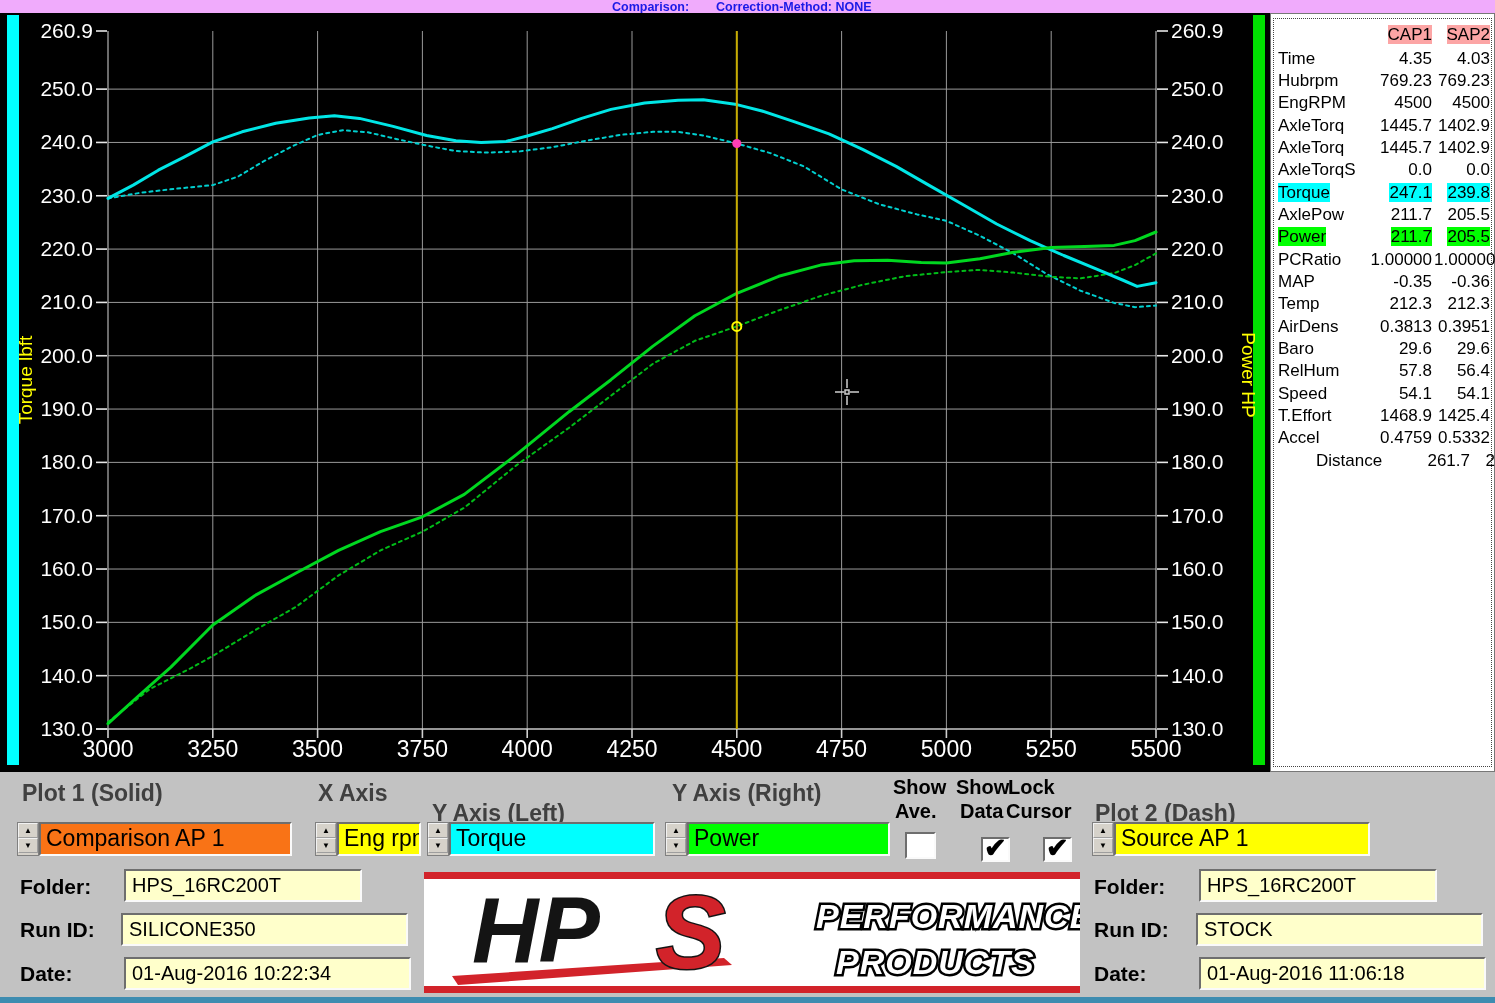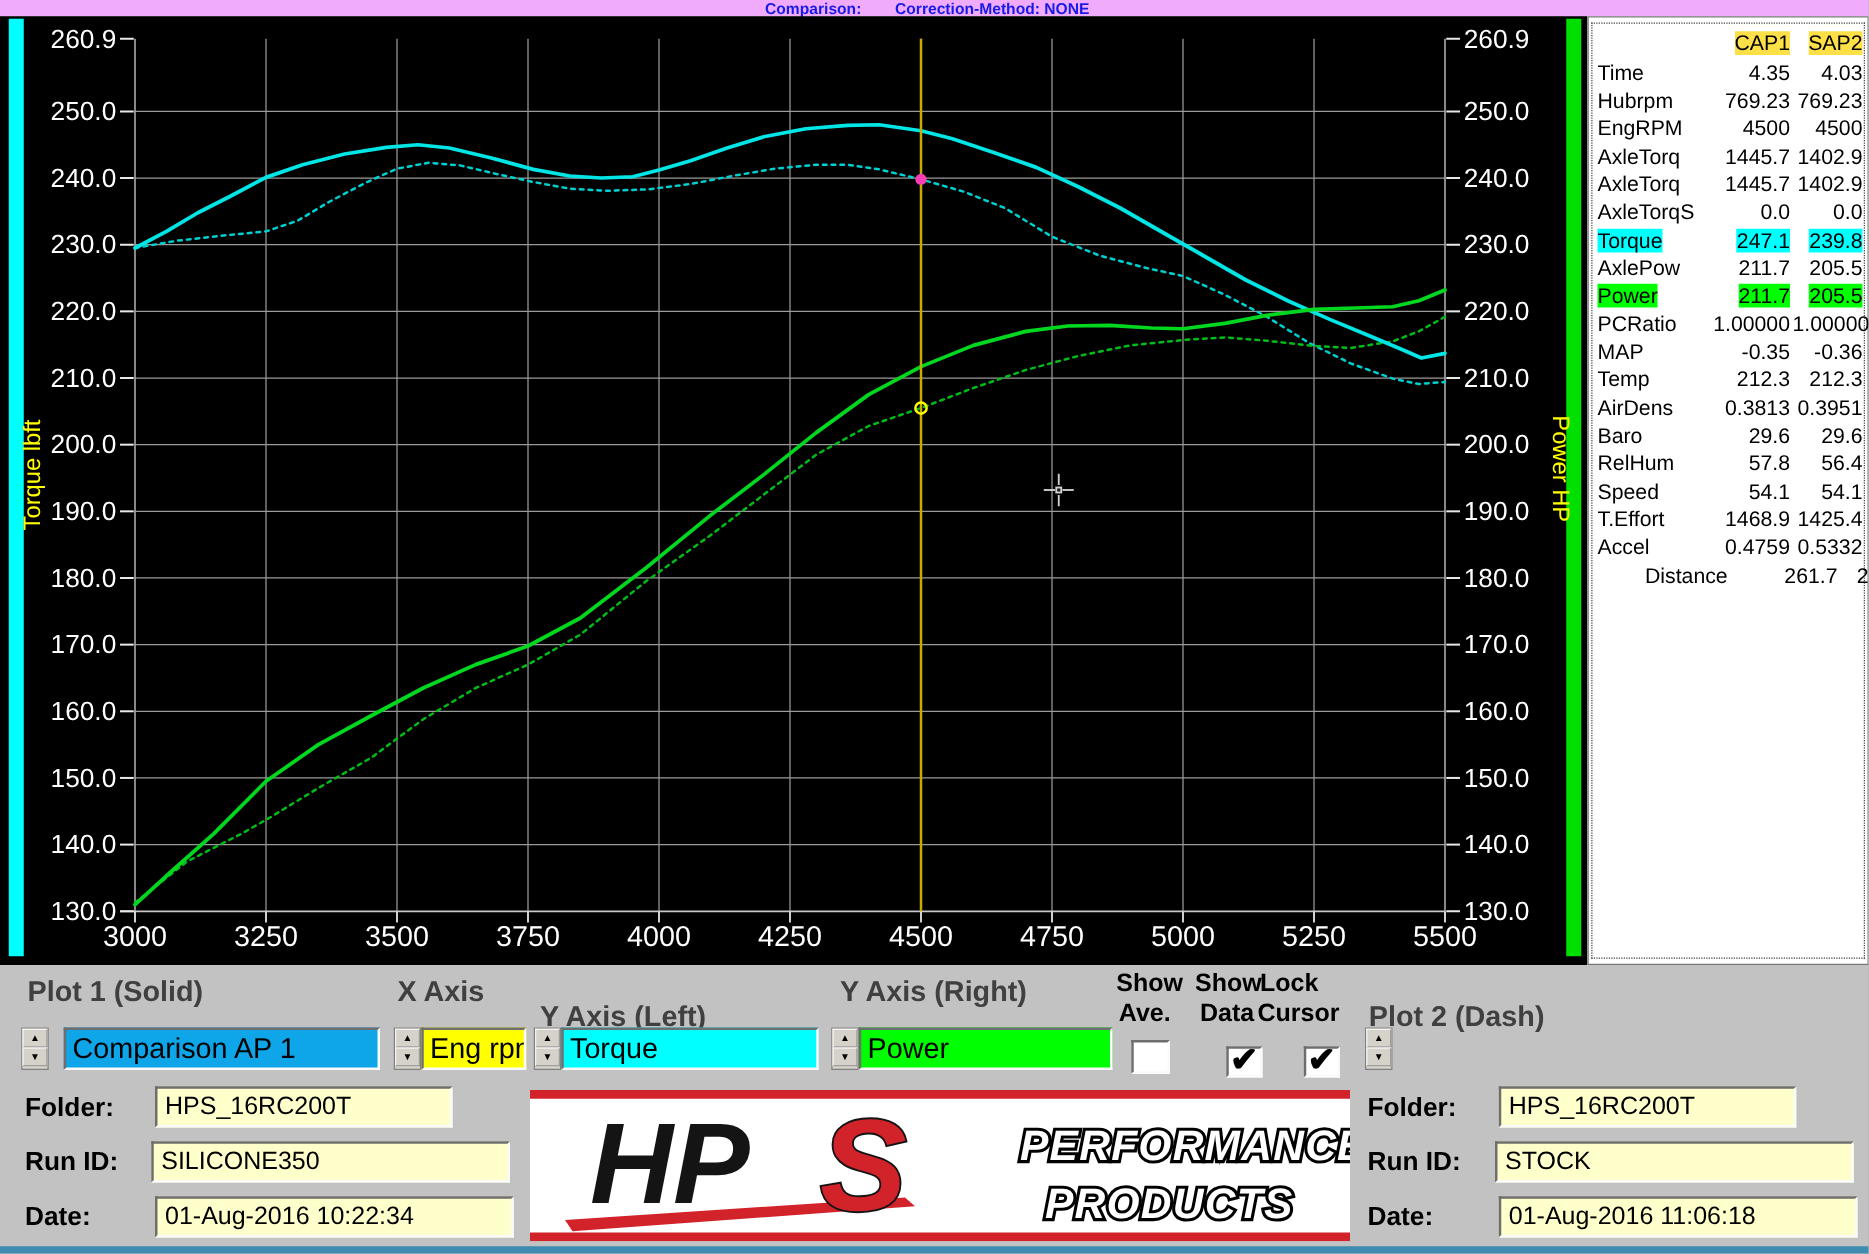--- a/index.html
+++ b/index.html
@@ -18,7 +18,7 @@
   .tv2{position:absolute;left:160px;width:56px;top:0;text-align:right;}
   .hl-cyan{background:#00ffff;}
   .hl-green{background:#00ff00;}
-  .hl-yellow{background:#fde047;}
+  .hl-yellow{background:#fca5a5;}
   .blabel{position:absolute;font-size:23px;font-weight:bold;color:#404040;white-space:nowrap;}
   .slabel{position:absolute;font-size:20px;font-weight:bold;color:#000;white-space:nowrap;}
   .combo{position:absolute;height:34px;border-top:2px solid #6e6e6e;border-left:2px solid #6e6e6e;

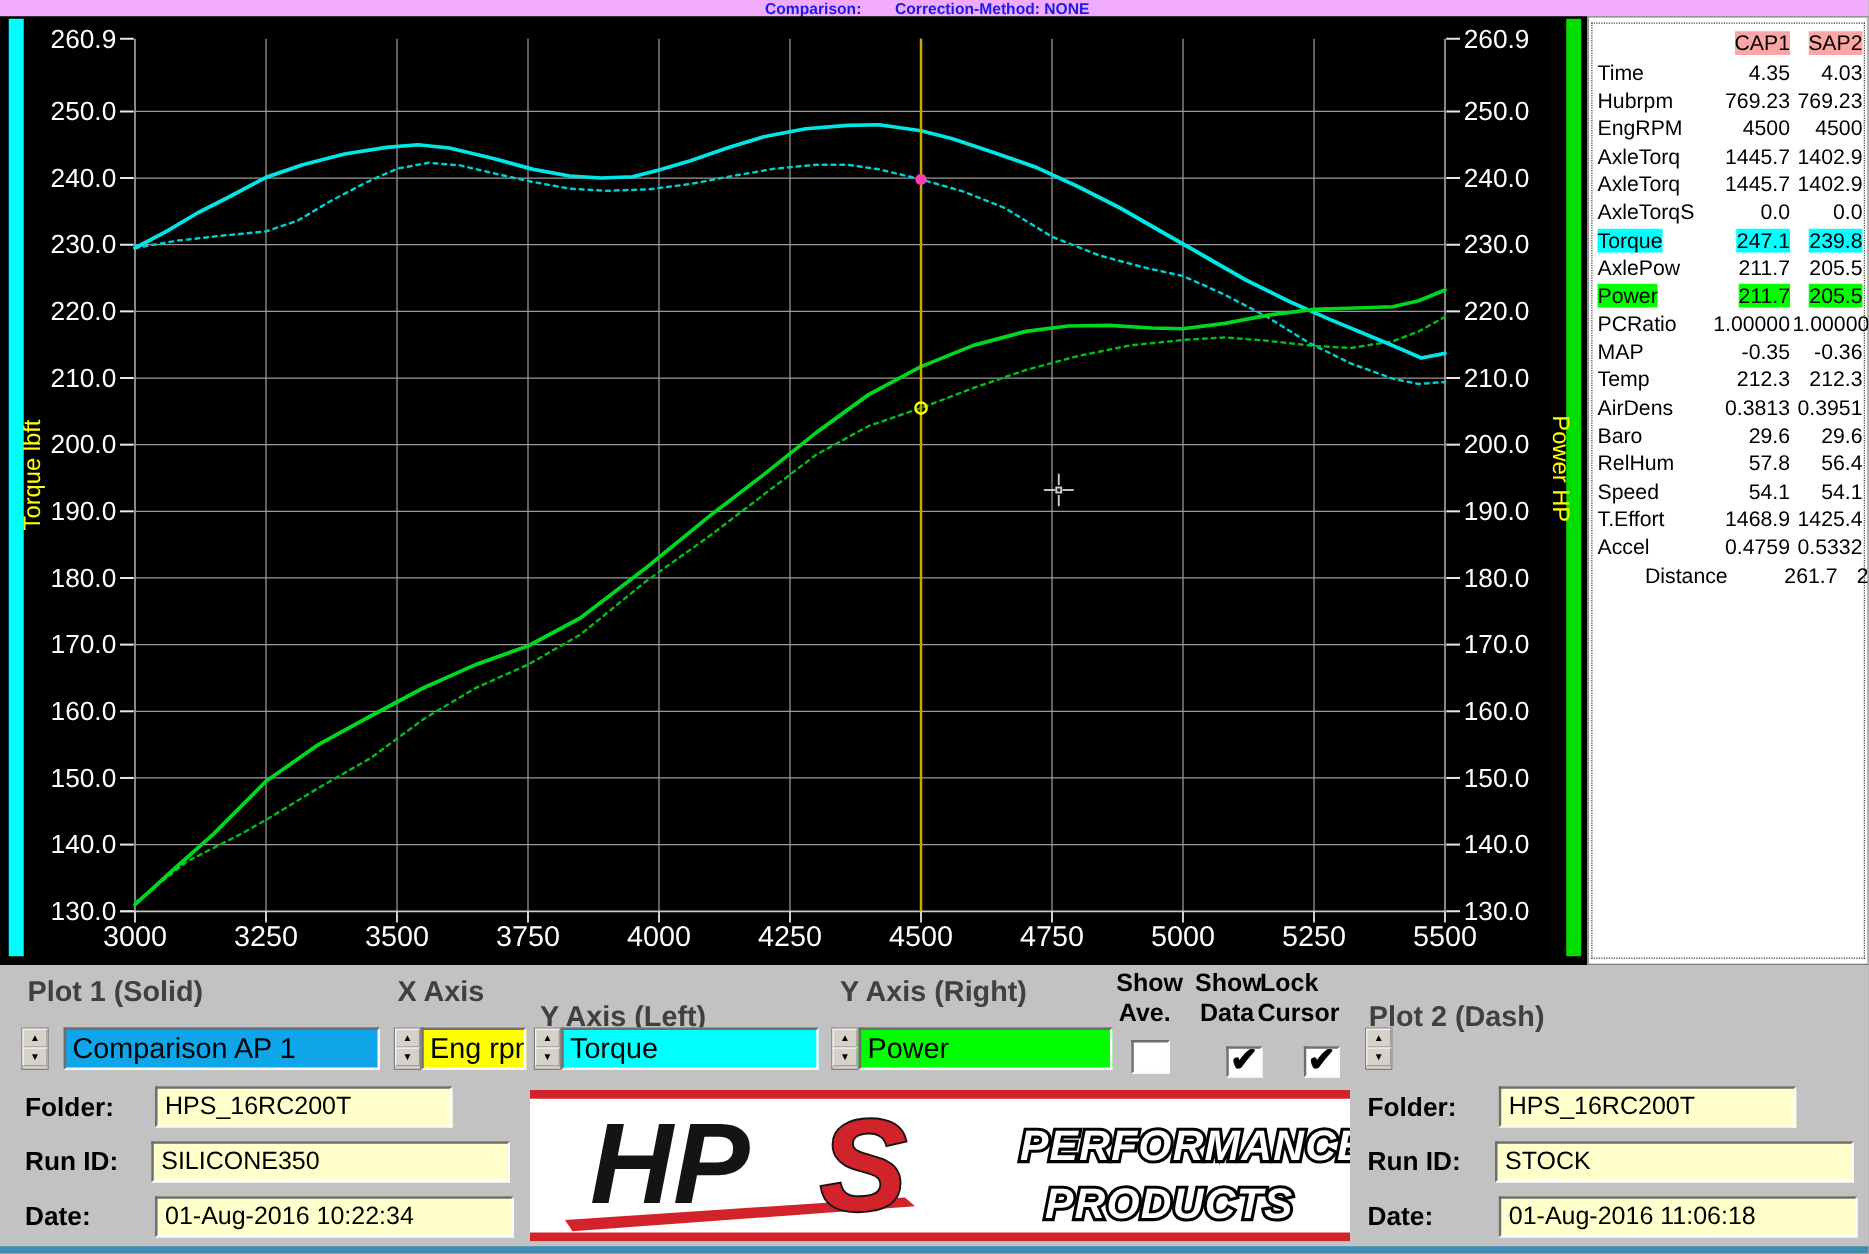--- a/index.html
+++ b/index.html
@@ -310,7 +310,7 @@
     <div class="sb">▼</div>
   </div>
 
-  <div class="combo" style="left:51px;top:822px;width:253px;background:#0ea5e9;">Comparison AP 1</div>
+  <div class="combo" style="left:39px;top:822px;width:253px;background:#f97316;">Comparison AP 1</div>
   <div class="combo" style="left:337px;top:822px;width:84px;background:#ffff00;">Eng rpm</div>
   <div class="combo" style="left:449px;top:822px;width:206px;background:#00ffff;">Torque</div>
   <div class="combo" style="left:687px;top:822px;width:203px;background:#00ff00;">Power</div>

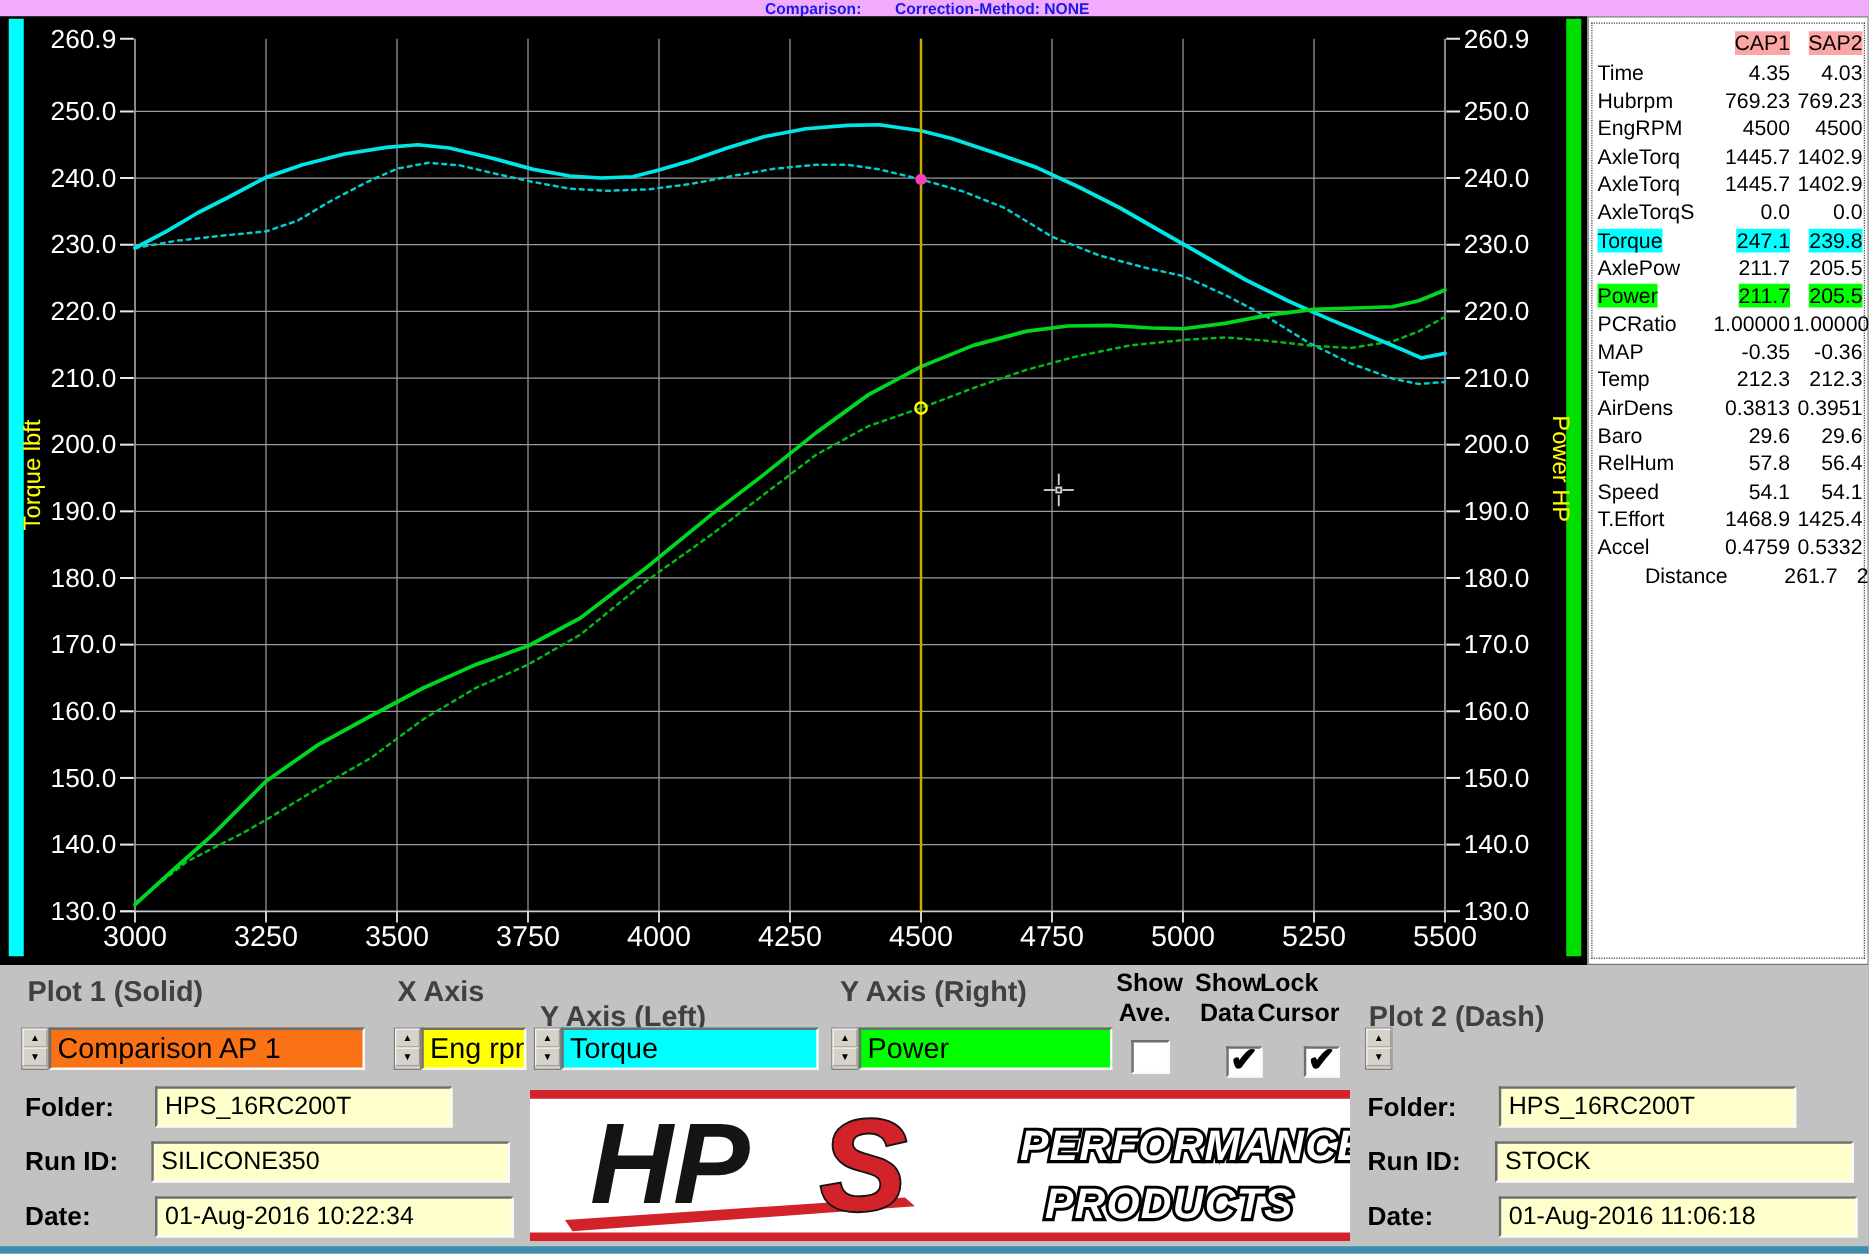--- a/index.html
+++ b/index.html
@@ -314,6 +314,7 @@
   <div class="combo" style="left:337px;top:822px;width:84px;background:#ffff00;">Eng rpm</div>
   <div class="combo" style="left:449px;top:822px;width:206px;background:#00ffff;">Torque</div>
   <div class="combo" style="left:687px;top:822px;width:203px;background:#00ff00;">Power</div>
+  <div class="combo" style="left:1114px;top:822px;width:256px;background:#ffff00;">Source AP 1</div>
 
   <div class="cb" style="left:905px;top:832px;width:31px;height:27px;"></div>
   <div class="cb" style="left:981px;top:837px;width:29px;height:25px;">

